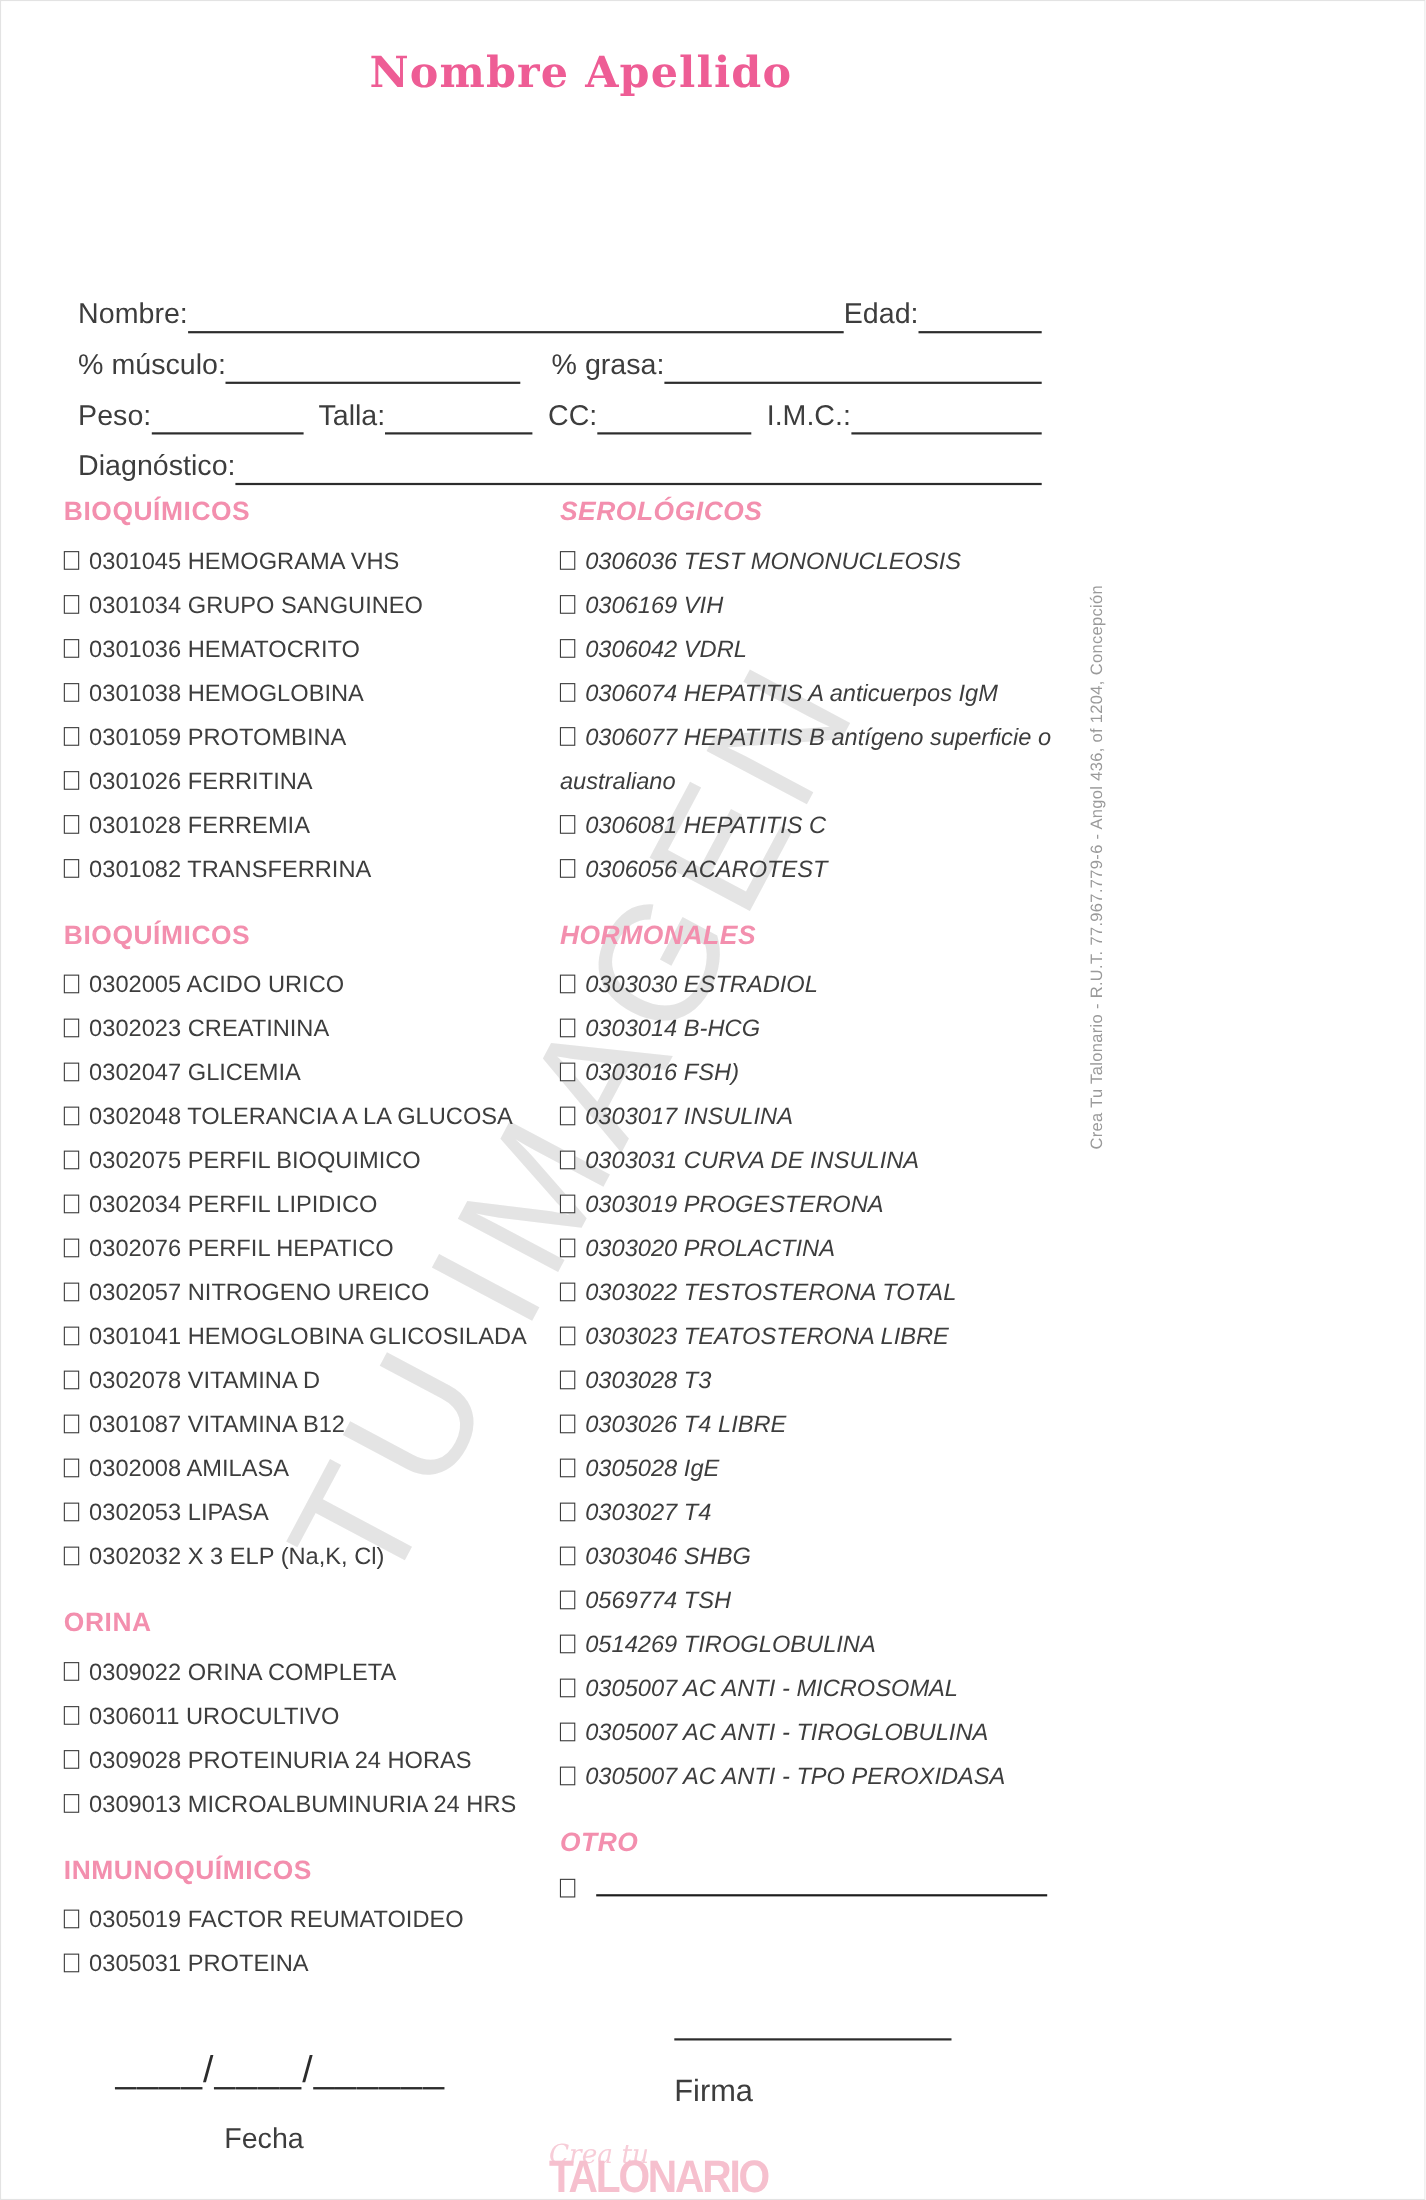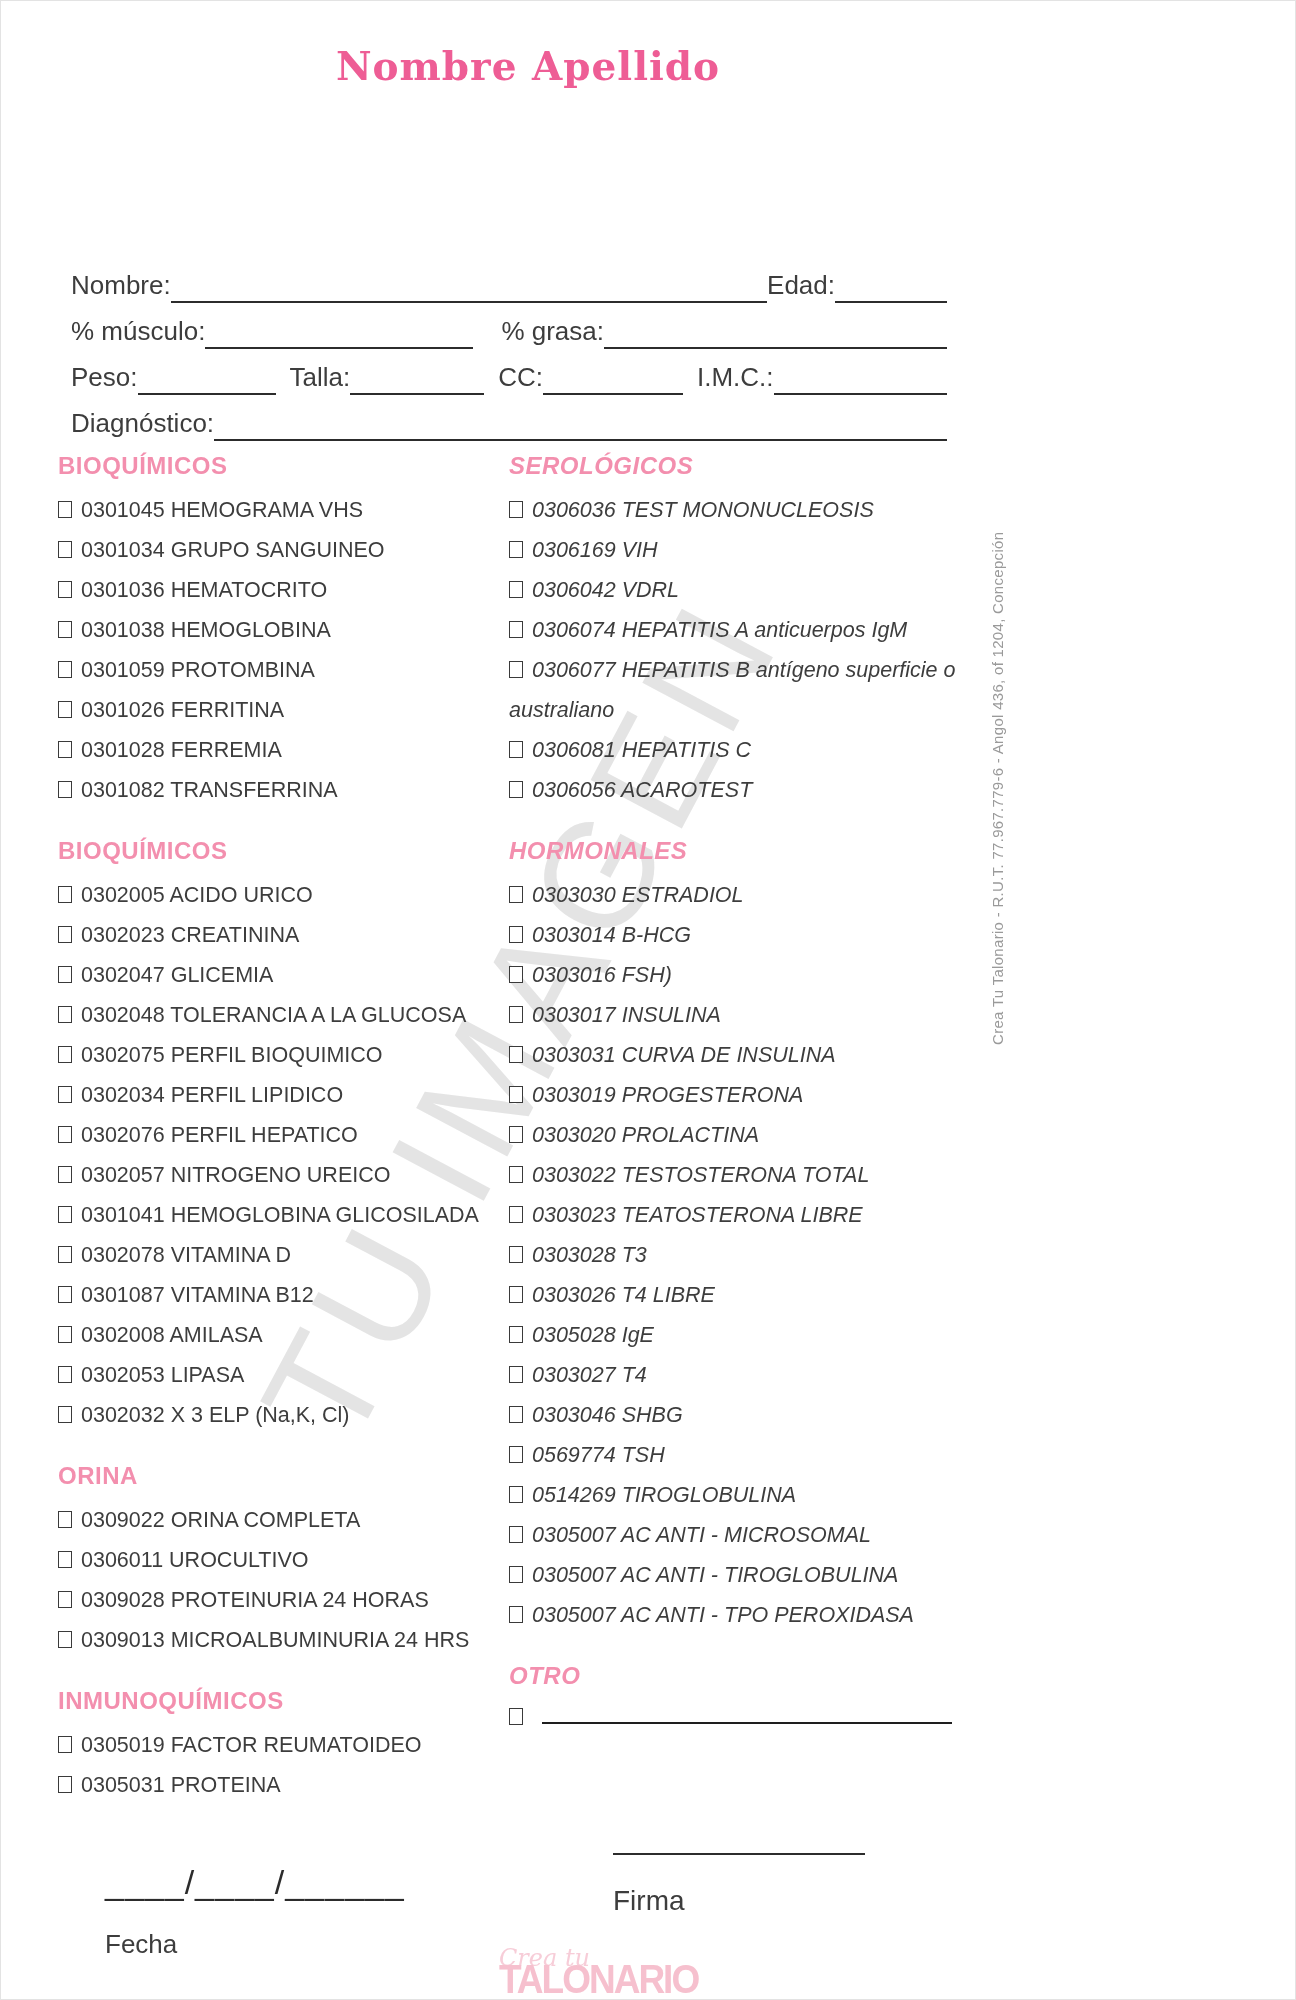--- a/index.html
+++ b/index.html
@@ -44,7 +44,7 @@
   
   .date-block{position:absolute;left:104px;top:1862px;width:270px;text-align:center;
     font-size:34px;color:#2c2c2c;letter-spacing:1px;}
-  .fecha-label{position:absolute;left:104px;top:1928px;width:270px;text-align:left;font-size:26px;}
+  .fecha-label{position:absolute;left:104px;top:1928px;width:270px;text-align:center;font-size:26px;}
   .sig-line{position:absolute;left:612px;top:1852px;width:252px;border-bottom:2.5px solid #2c2c2c;}
   .firma-label{position:absolute;left:612px;top:1884px;width:252px;text-align:left;font-size:28px;}
   .logo{position:absolute;left:498px;top:1928px;width:180px;text-align:left;line-height:1;margin-top:17px;}

